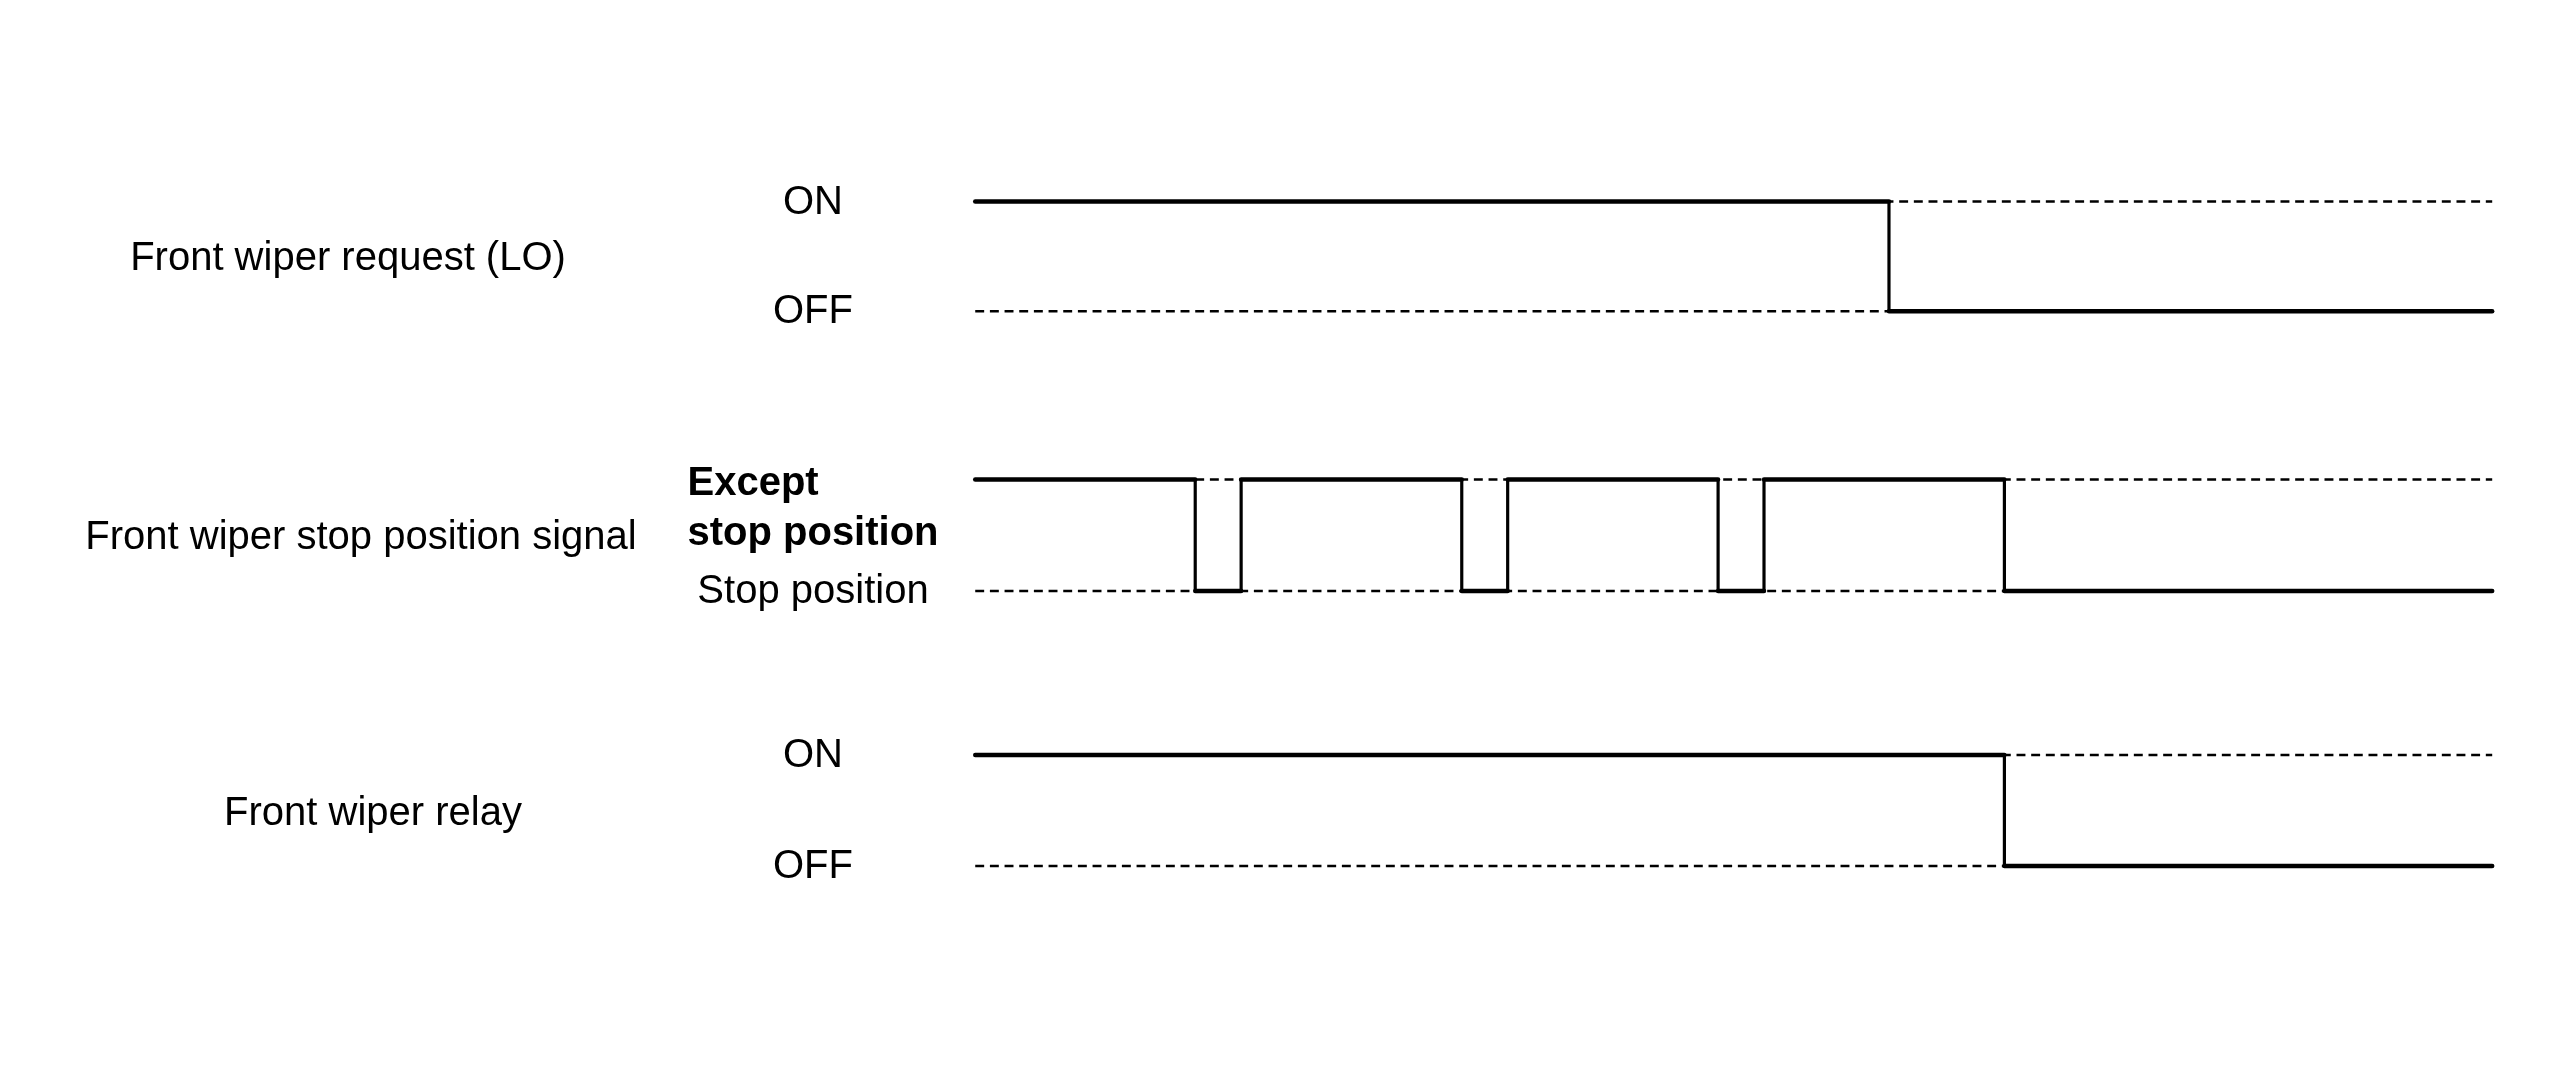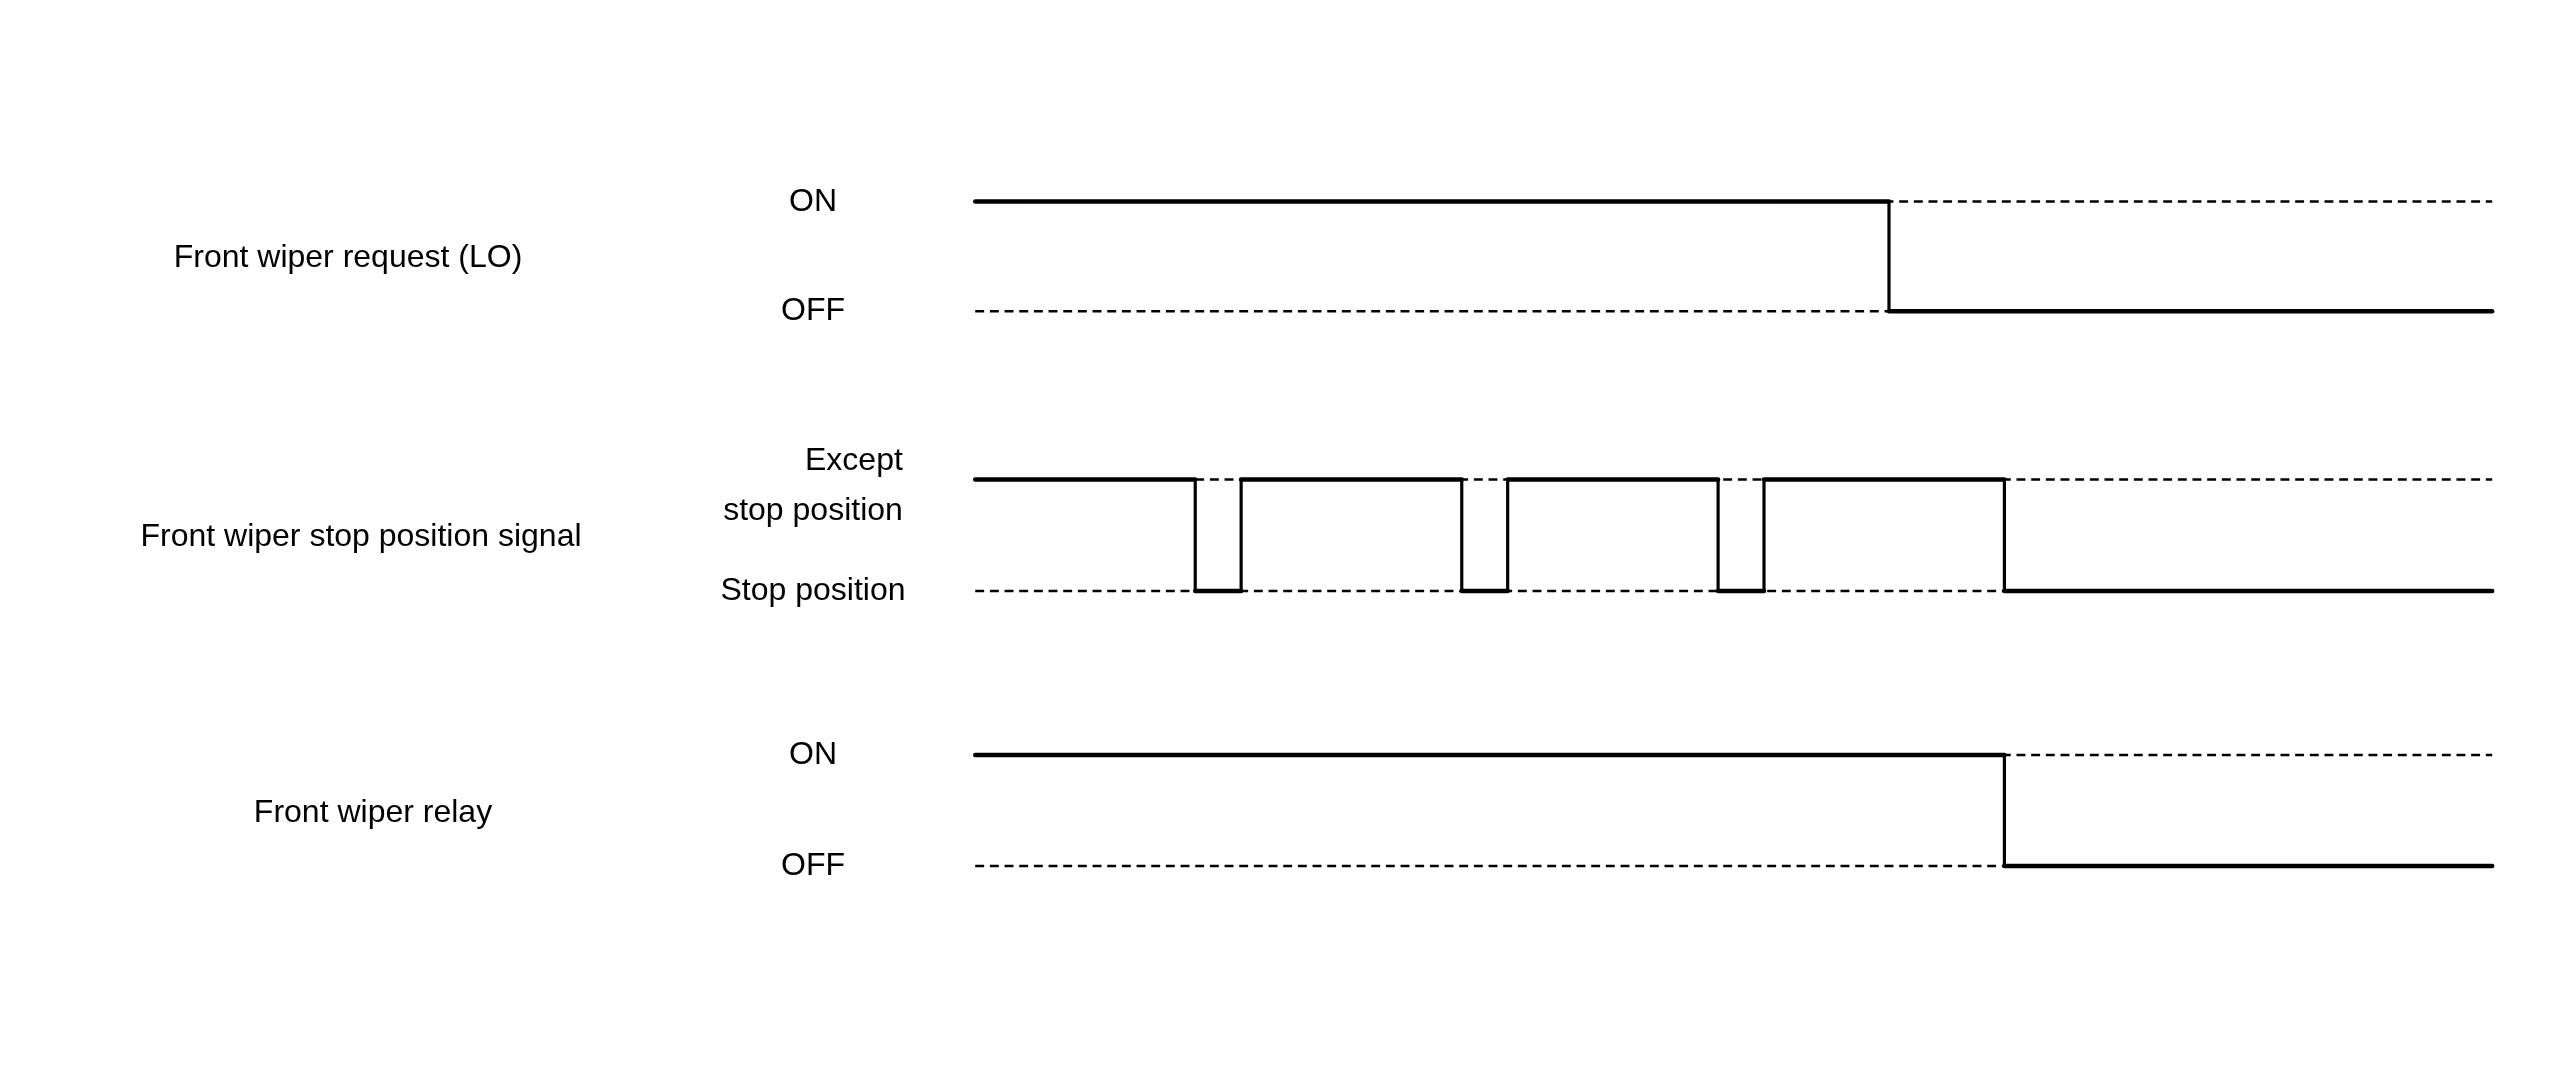--- a/index.html
+++ b/index.html
@@ -45,10 +45,10 @@
   .sig-name, .state-label {
     position: absolute;
     transform: translate(-50%, -50%);
-    font-size: 32px;
+    font-size: 40px;
     line-height: 50px;
     white-space: nowrap;
-    text-align: right;
+    text-align: left;
   }
 </style>
 </head>

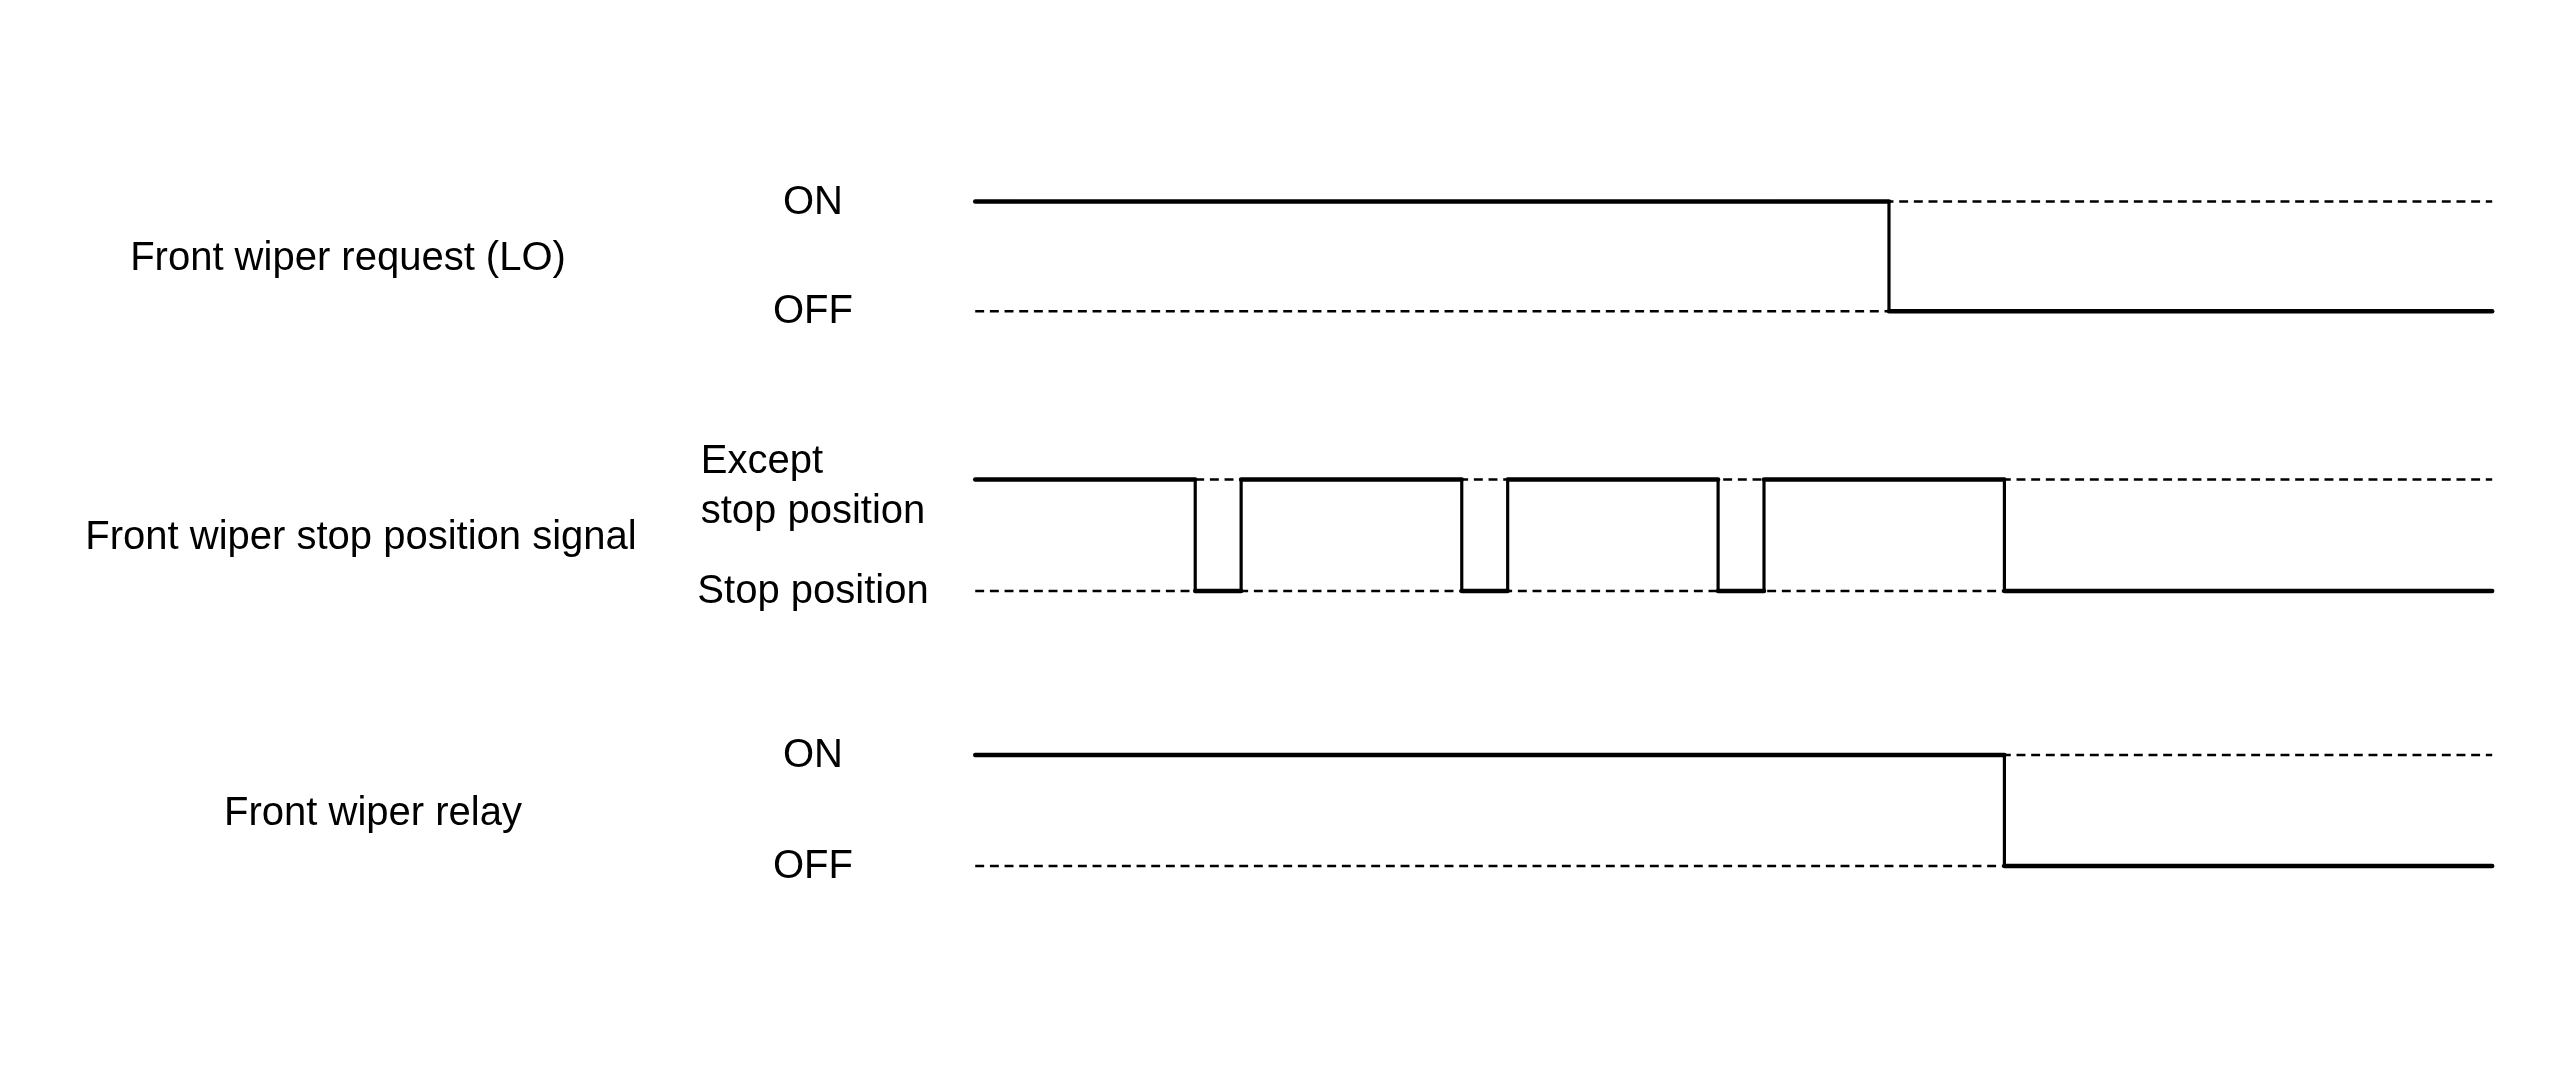--- a/index.html
+++ b/index.html
@@ -91,7 +91,7 @@
   <div class="state-label" id="low-0" style="left: 813px; top: 309px;">OFF</div>
 
   <div class="sig-name" id="name-1" style="left: 361px; top: 535px;">Front wiper stop position signal</div>
-  <div class="state-label" id="high-1" style="left: 813px; top: 484px;">
+  <div class="state-label" id="high-1" style="left: 813px; top: 506px; font-weight: bold;">
     <div>Except</div>
     <div>stop position</div>
   </div>

